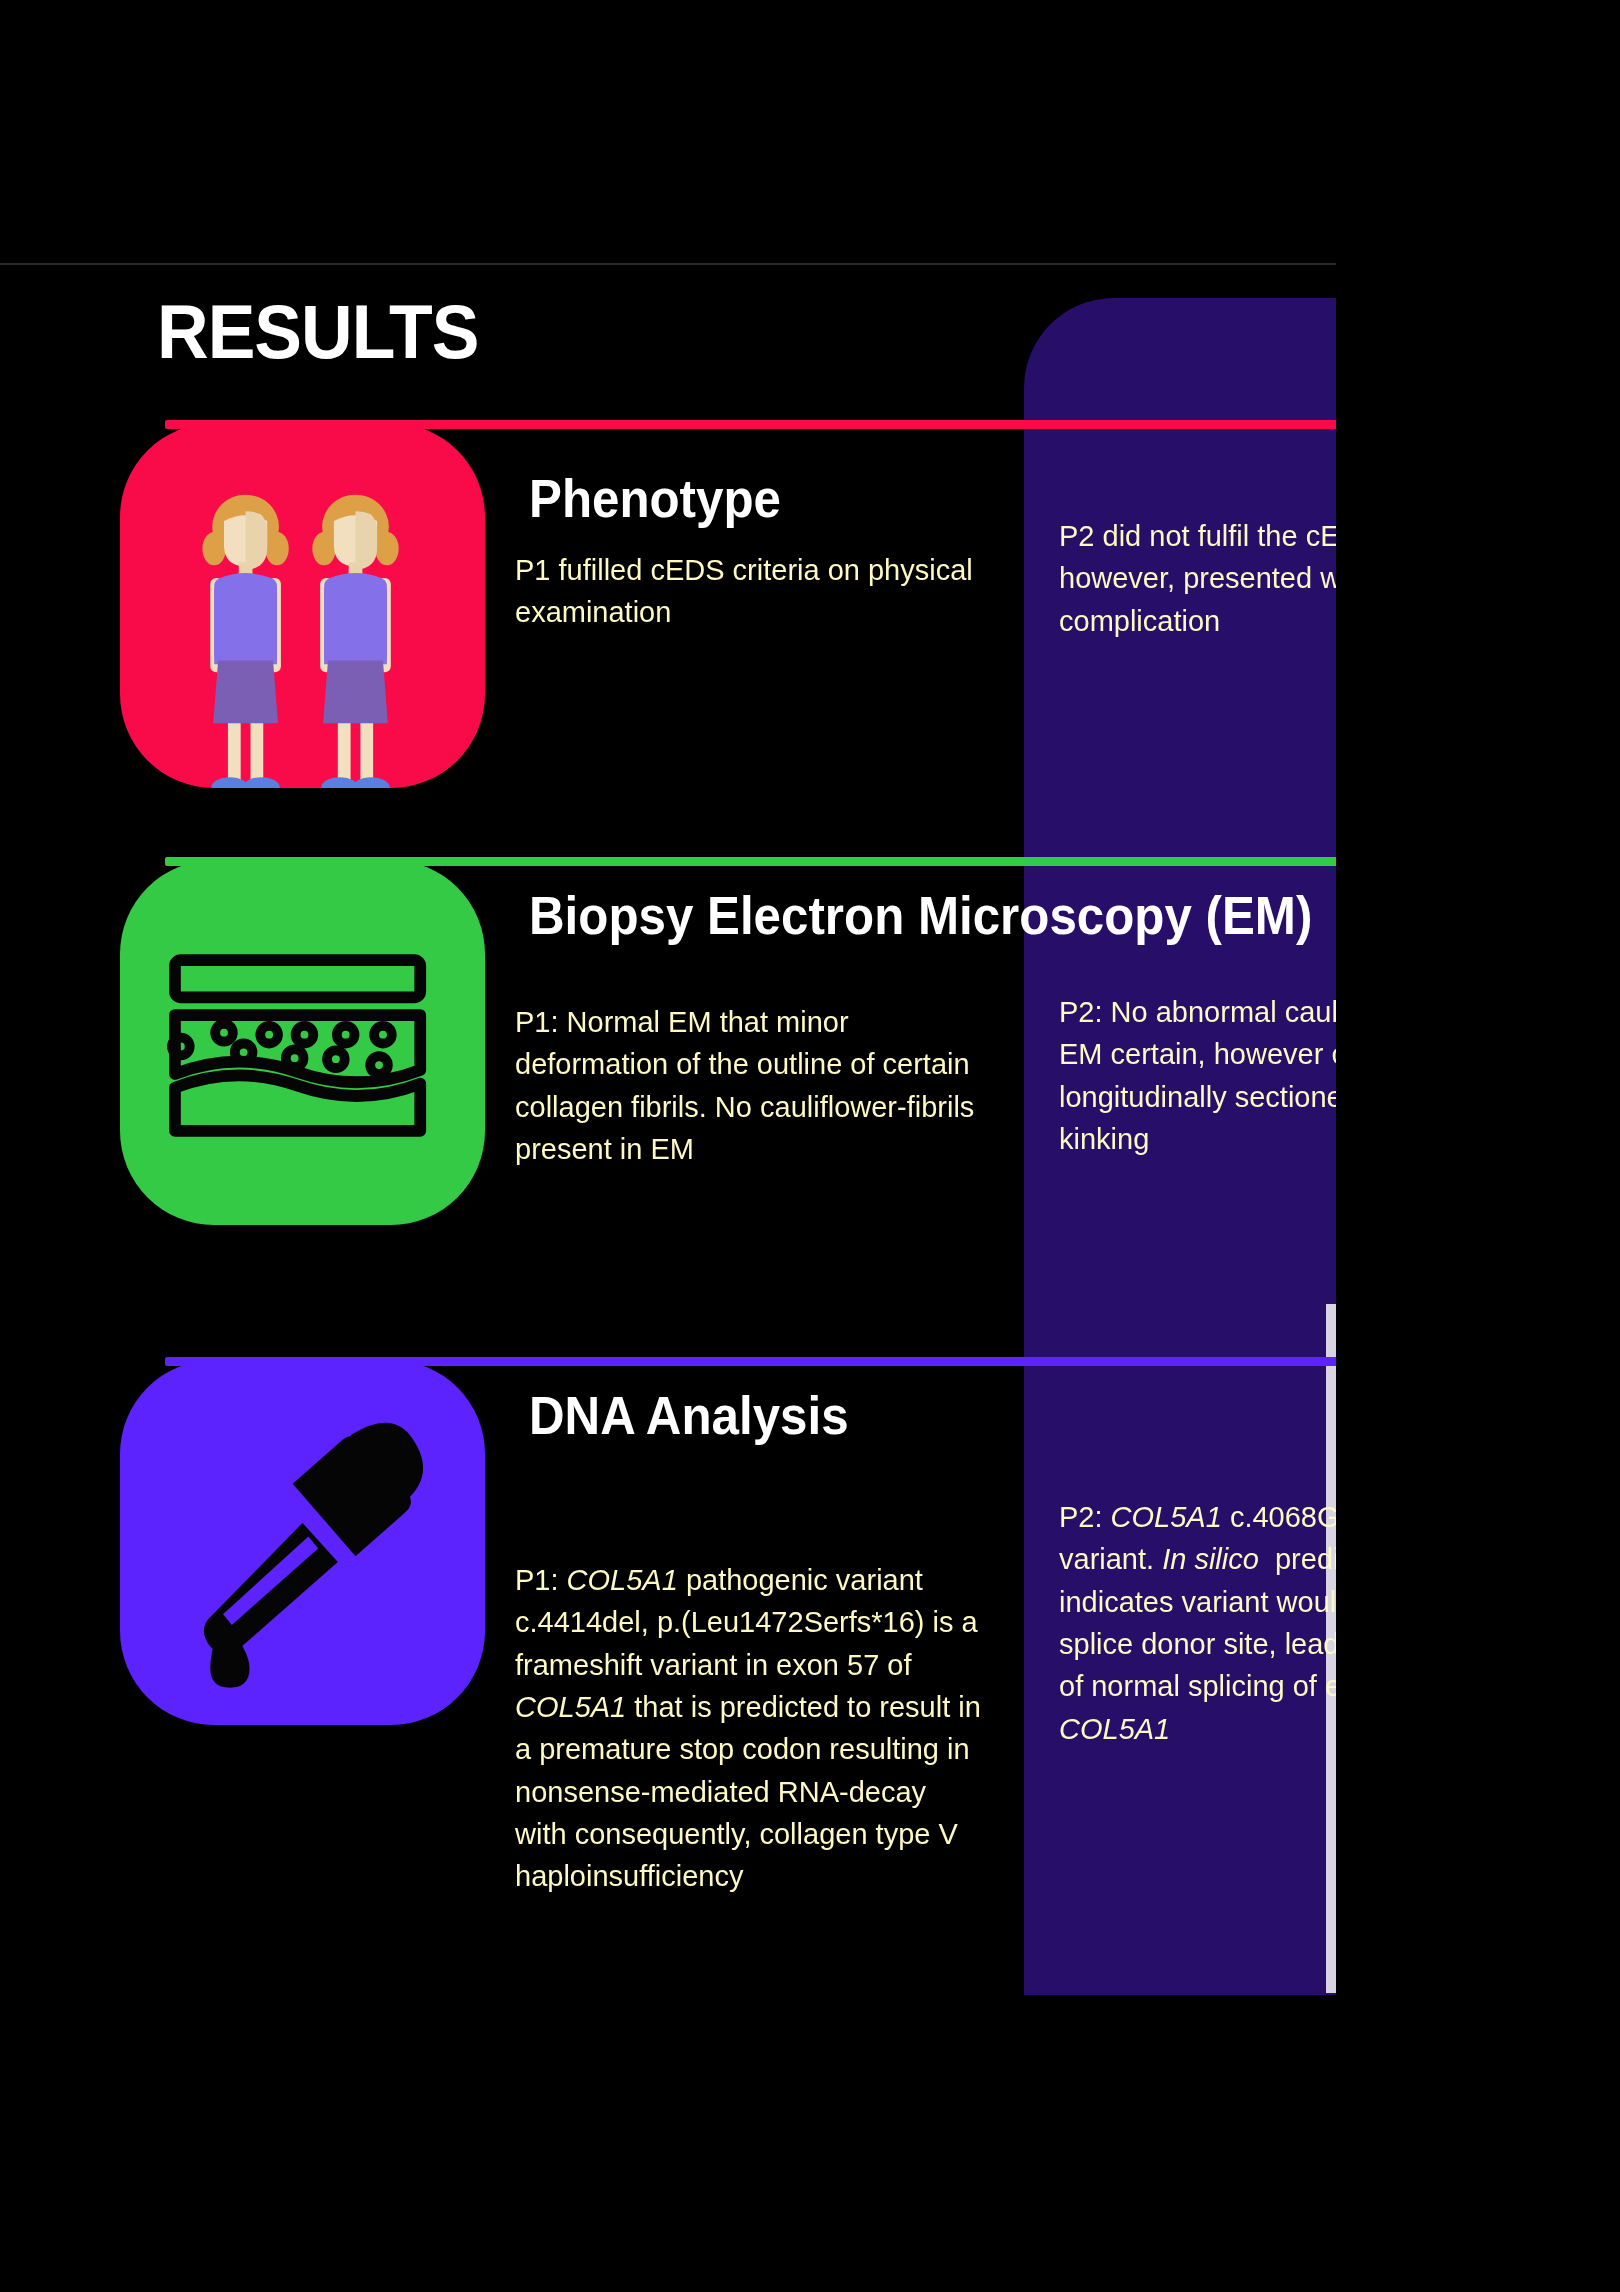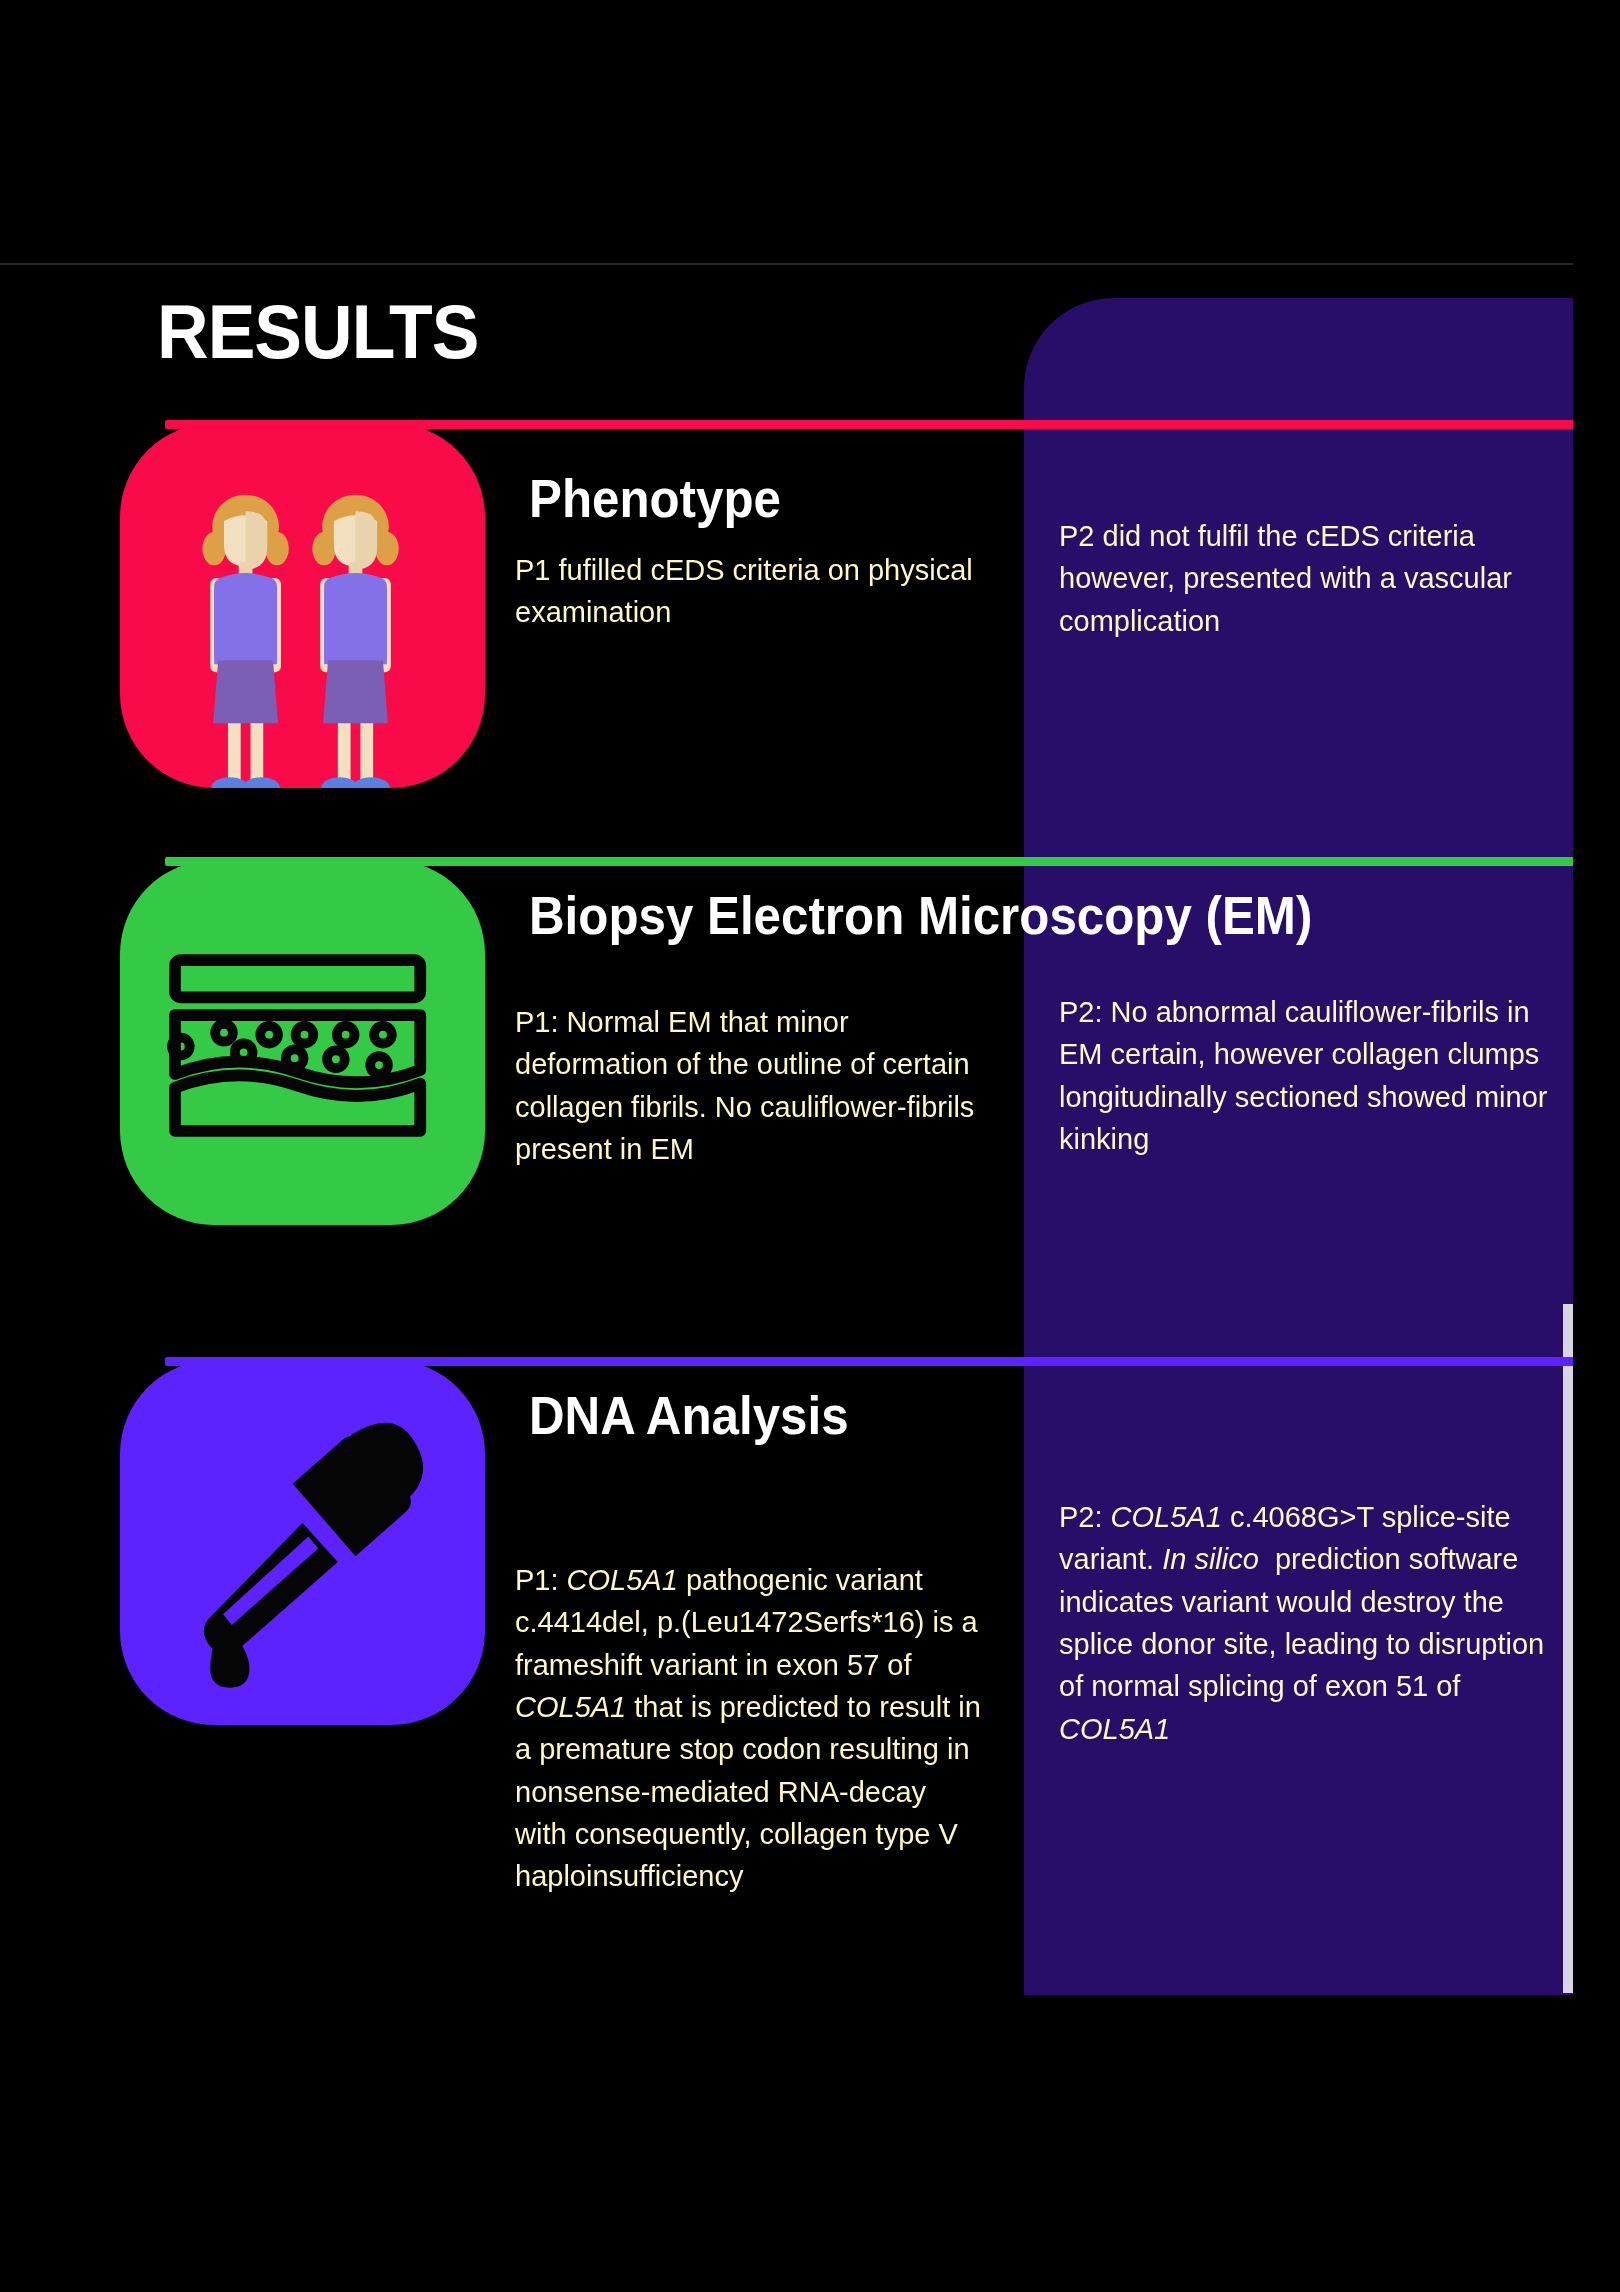--- a/index.html
+++ b/index.html
@@ -16,7 +16,7 @@
 
   .canvas {
     position: relative;
-    width: 1573px;
+    width: 1336px;
     height: 2293px;
     background: #000000;
     overflow: hidden;

